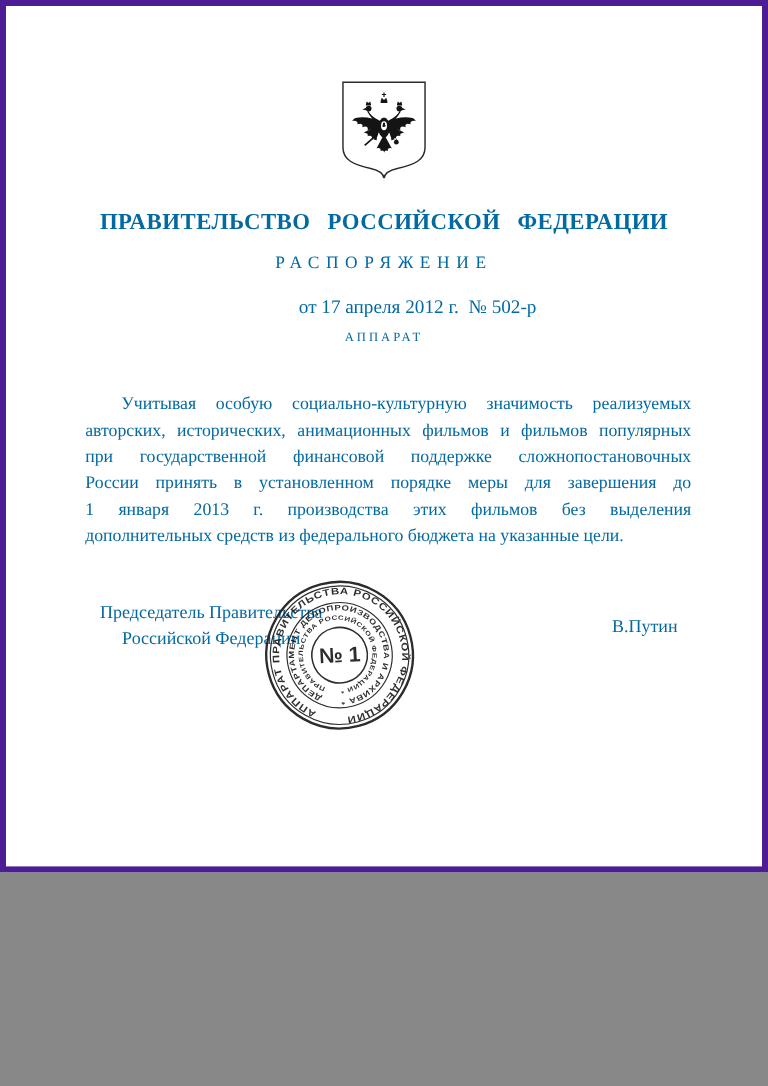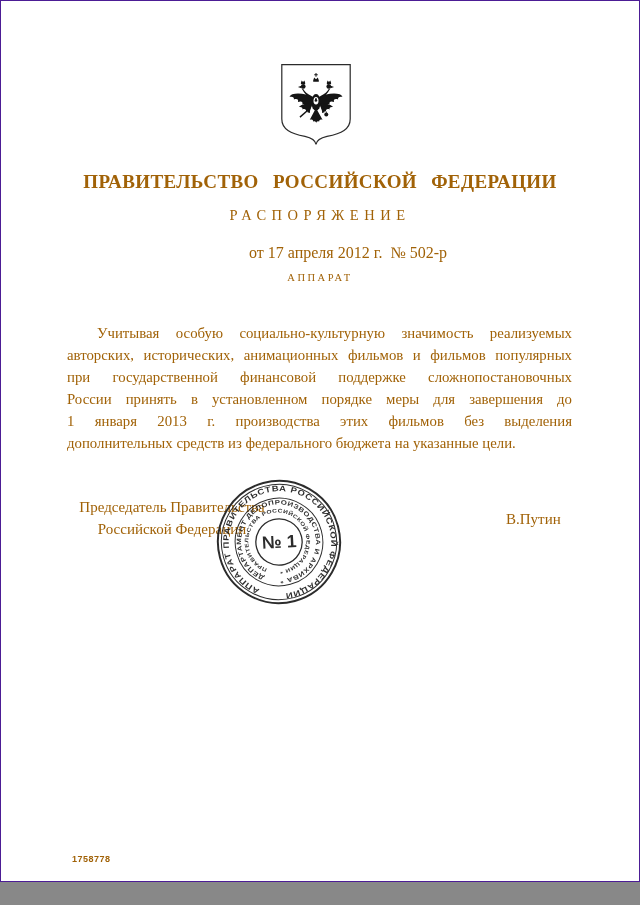--- a/index.html
+++ b/index.html
@@ -5,13 +5,13 @@
   html,body { margin:0; padding:0; background:#888; }
   .page {
     position:relative;
-    width:640px; height:882px;
+    width:640px; height:727px;
     margin:0 auto;
     background:#ffffff;
-    border:1px solid #4c1d95;
+    border:5px solid #4c1d95;
     box-sizing:border-box;
     font-family:"Liberation Serif", serif;
-    color:#a16207;
+    color:#0369a1;
     overflow:hidden;
   }
   .emblem { position:absolute; left:277px; top:55px; width:76px; height:97px; }

